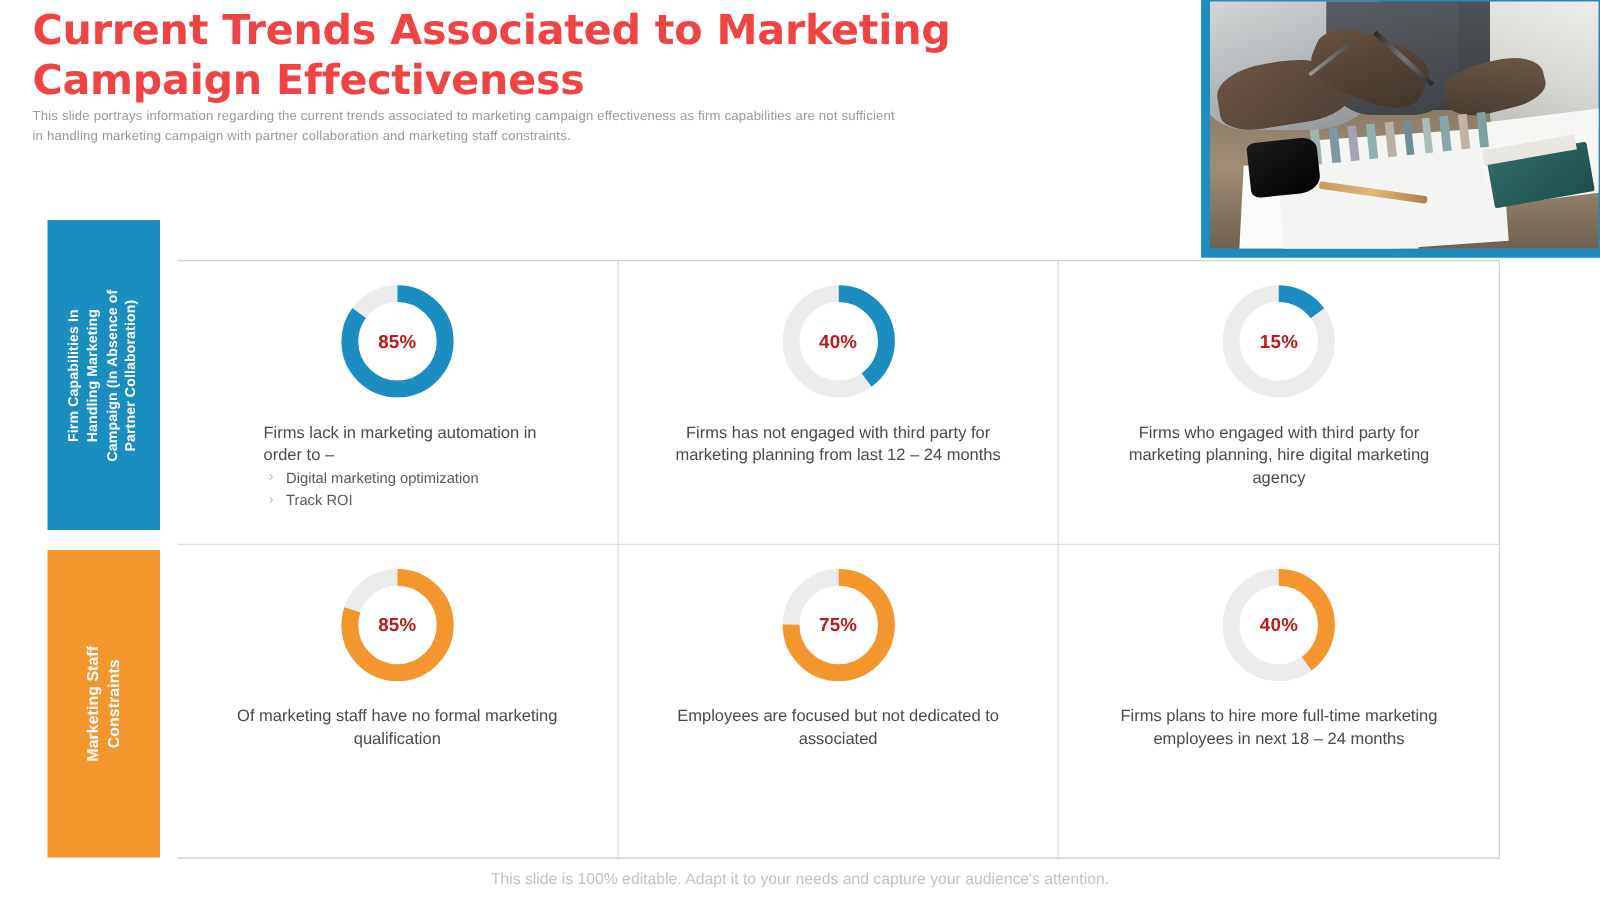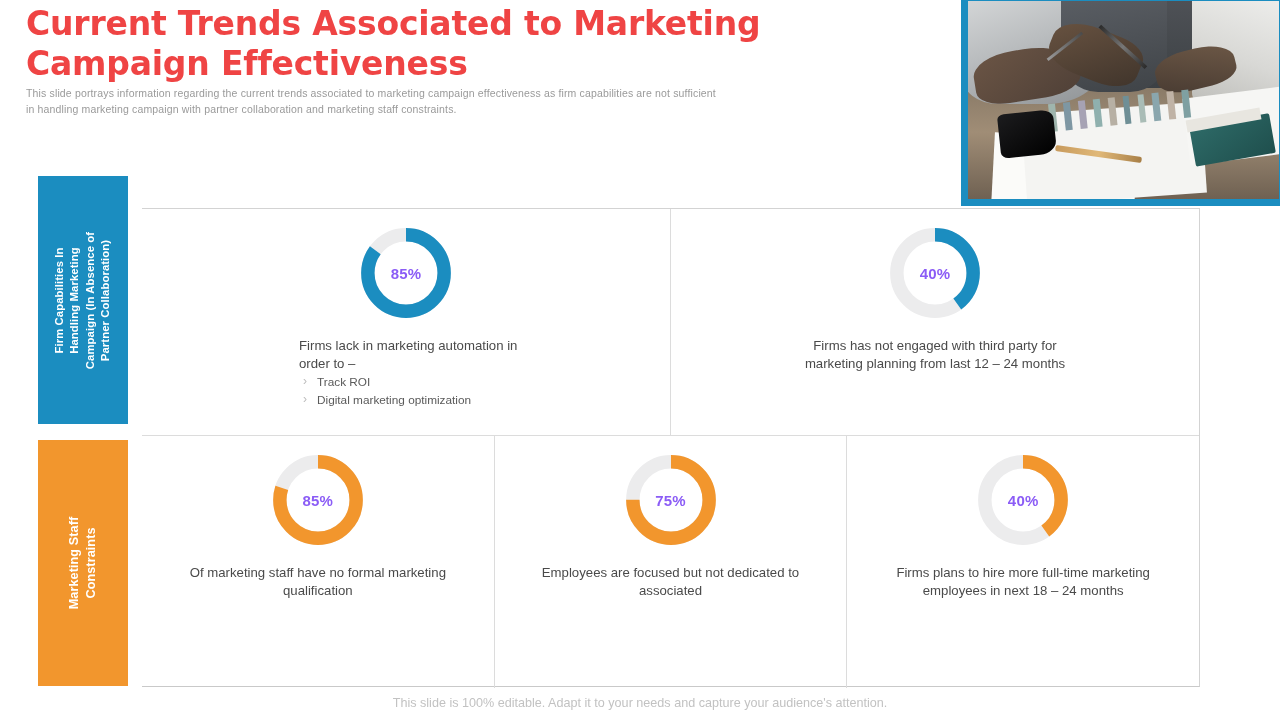--- a/index.html
+++ b/index.html
@@ -99,7 +99,7 @@
   .donut-wrap svg { display: block; width: 96px; height: 96px; transform: rotate(-90deg); }
   .donut-val {
     position: absolute; inset: 0; display: flex; align-items: center; justify-content: center;
-    font-size: 15px; font-weight: 700; color: #8b5cf6; letter-spacing: 0.2px;
+    font-size: 15px; font-weight: 700; color: #b91c1c; letter-spacing: 0.2px;
   }
   .cell-text {
     margin-top: 16px; width: 268px; text-align: center;

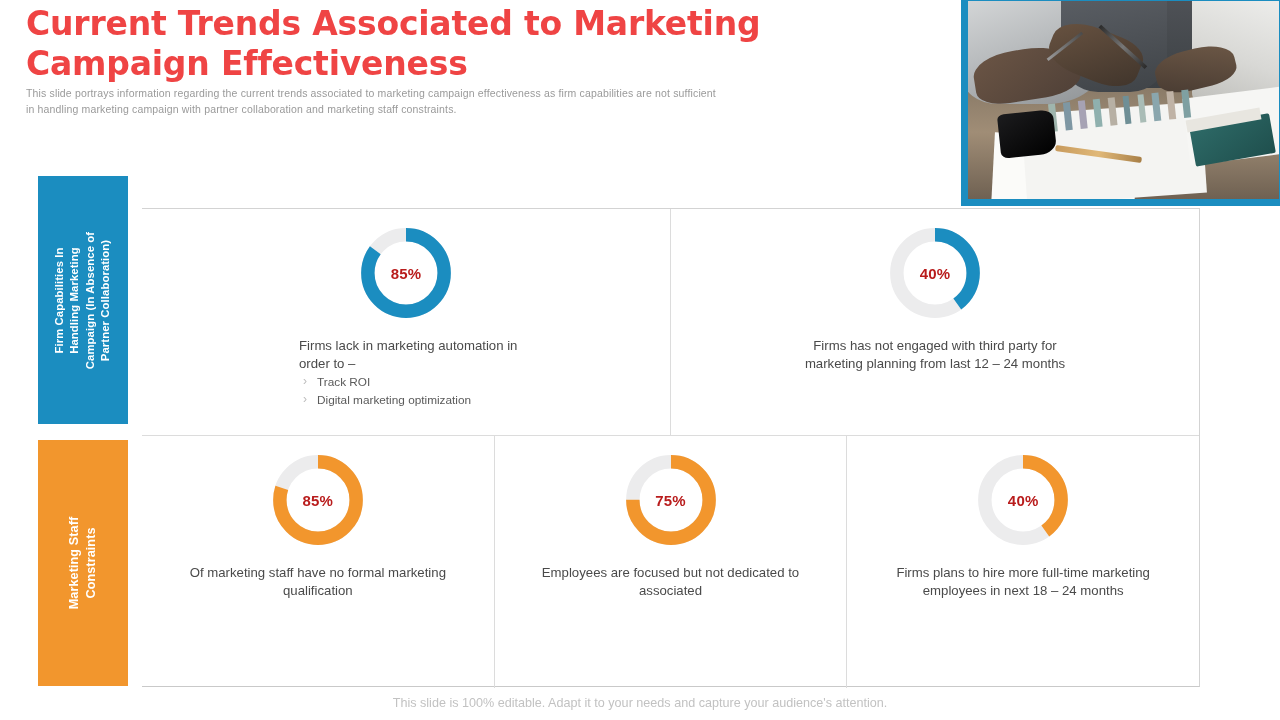--- a/index.html
+++ b/index.html
@@ -229,6 +229,16 @@
         <div class="cell-text">Firms has not engaged with third party for marketing planning from last 12 – 24 months</div>
       </div>
 
+      <div class="cell">
+        <div class="donut-wrap">
+          <svg viewBox="0 0 40 40">
+            <circle cx="20" cy="20" r="15.9" fill="none" stroke="#ececed" stroke-width="5.6"></circle>
+            <circle class="arc" cx="20" cy="20" r="15.9" fill="none" stroke-width="5.6" stroke-linecap="butt" stroke="#1b8dc0" stroke-dasharray="14.99 99.90"></circle>
+          </svg>
+          <div class="donut-val">15%</div>
+        </div>
+        <div class="cell-text">Firms who engaged with third party for marketing planning,  hire digital marketing agency</div>
+      </div>
 
     </div>
 

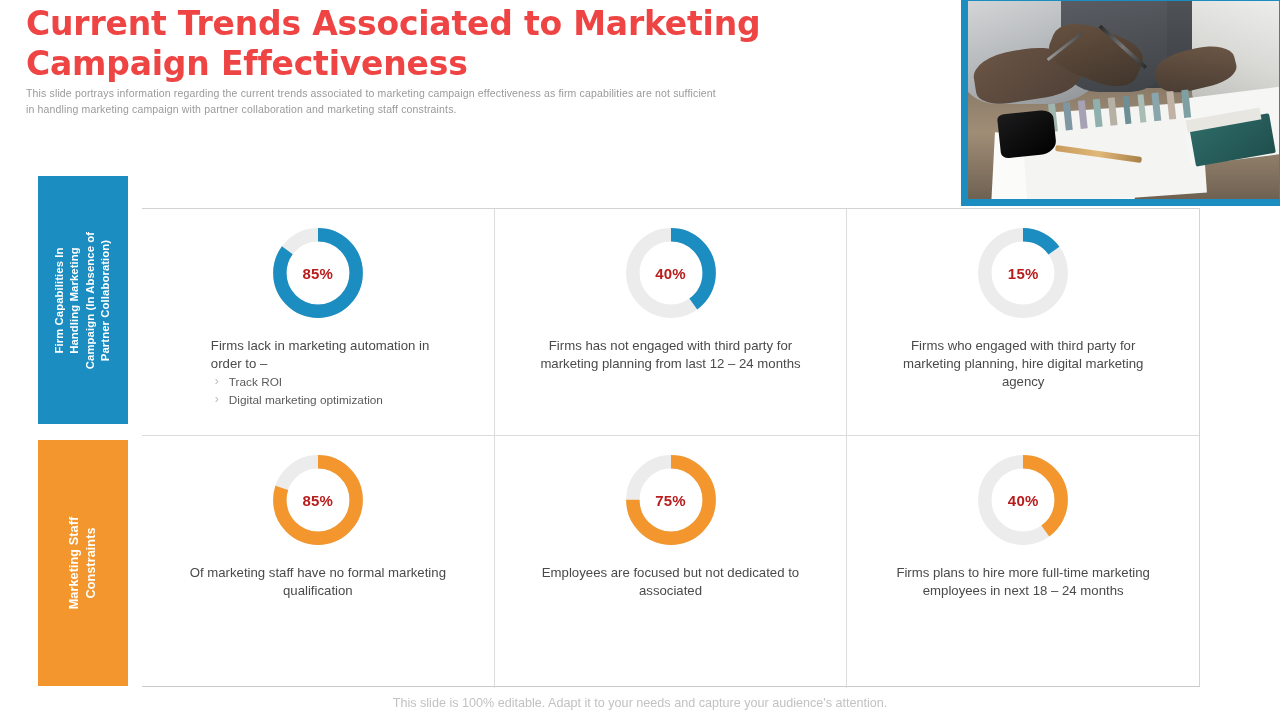--- a/index.html
+++ b/index.html
@@ -212,8 +212,8 @@
         <div class="cell-text left-al">
           <div>Firms lack in marketing automation in order to –</div>
           <ul class="bullets">
+            <li>Digital marketing optimization</li>
             <li>Track ROI</li>
-            <li>Digital marketing optimization</li>
           </ul>
         </div>
       </div>

